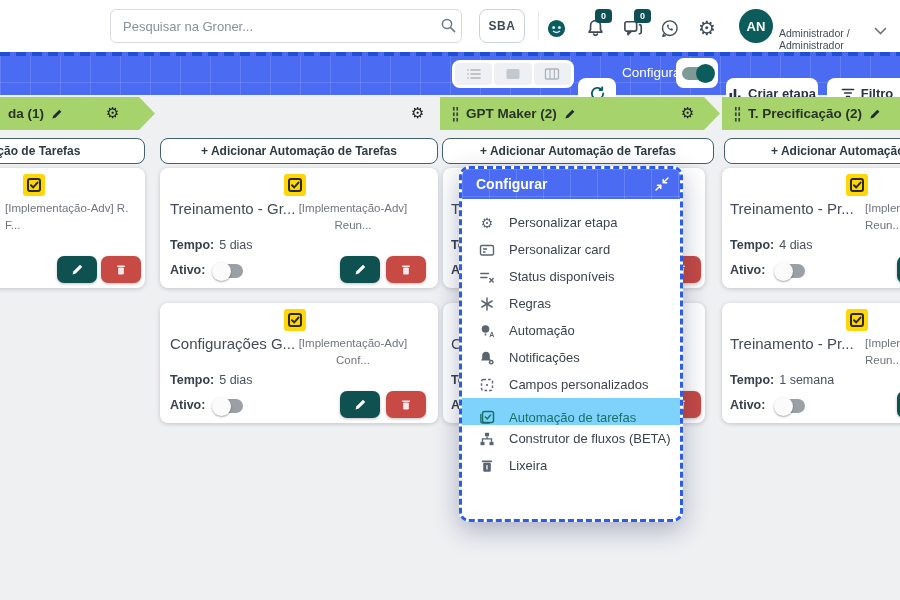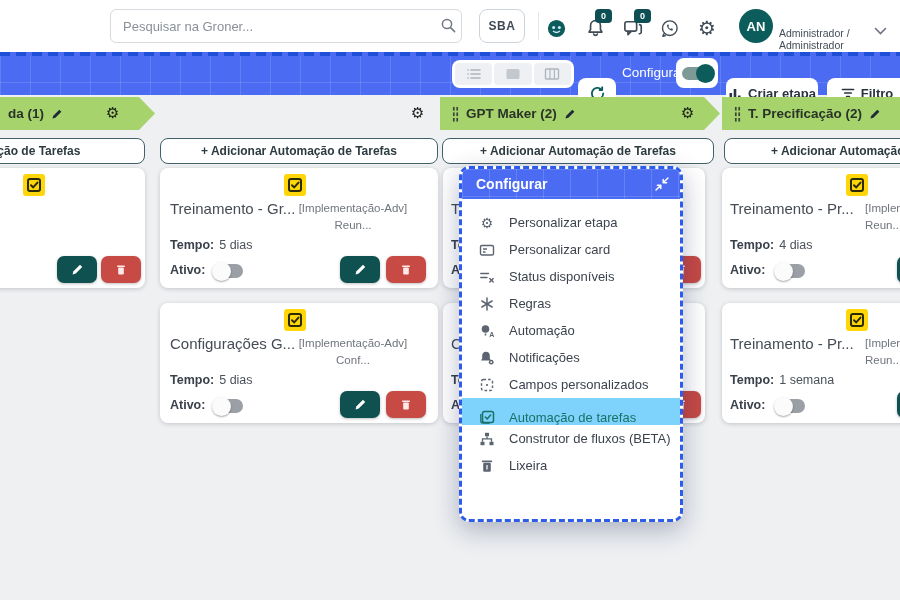--- a/index.html
+++ b/index.html
@@ -219,6 +219,10 @@
             <path d="M6 9.2l2.2 2.2L12.5 6.6" fill="none" stroke="#2b2b00" stroke-width="2" stroke-linecap="round"></path>
           </svg>
       </div>
+      <div class="card-sub" style="left:138px; width:138px; text-align:left">
+        <div>[Implementação-Adv] R.</div>
+        <div>F...</div>
+      </div>
       <button class="btn-edit" style="left:190px">
           <svg width="13" height="13" viewBox="0 0 11 11">
             <path d="M1.3 9.7l.8-2.7L7.6 1.5l1.9 1.9-5.5 5.5-2.7.8z" fill="#fff"></path>

